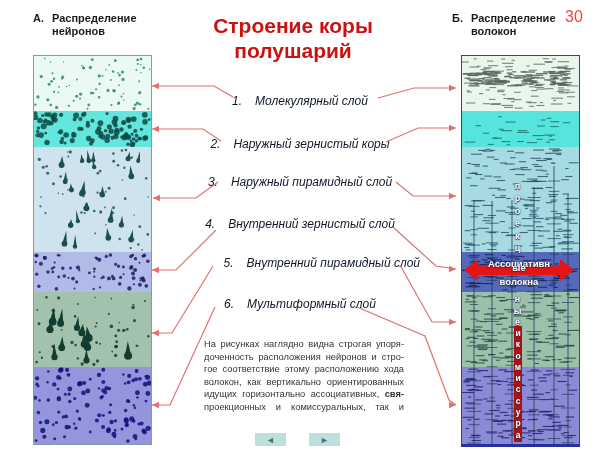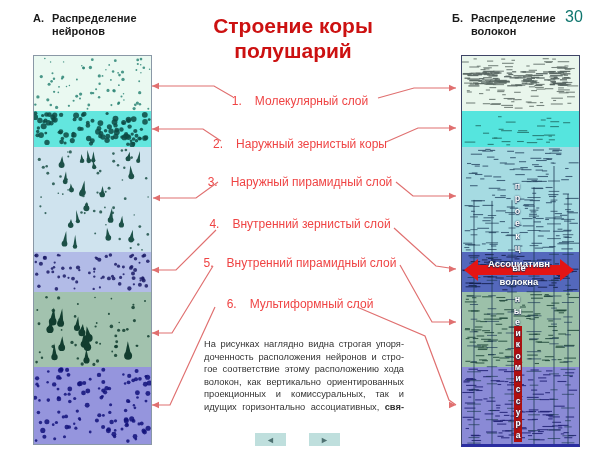--- a/index.html
+++ b/index.html
@@ -10,7 +10,7 @@
   .hdr-text{display:block;padding-left:19px;width:100px;}
   #title{position:absolute;left:193px;top:13px;width:200px;text-align:center;
          font-size:21px;font-weight:bold;line-height:25px;}
-  #page-number{position:absolute;left:565px;top:8px;font-size:16px;color:#0f766e;}
+  #page-number{position:absolute;left:565px;top:8px;font-size:16px;color:#ef4444;}
   .strip{position:absolute;top:55px;width:117px;height:388px;}
   #left-strip{left:33px;border:1px solid #8a98a6;}
   #right-strip{left:461px;border:1px solid #3e4466;border-bottom:3px solid #2a2da0;}

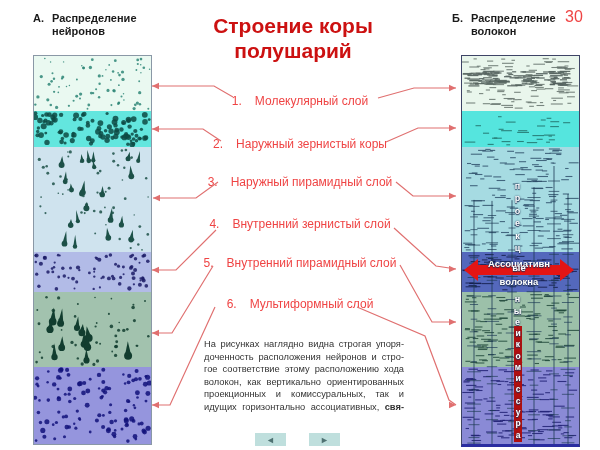--- a/index.html
+++ b/index.html
@@ -16,7 +16,7 @@
   #right-strip{left:461px;border:1px solid #3e4466;border-bottom:3px solid #2a2da0;}
   .strip svg{position:absolute;left:0;top:0;}
   #layer-list{position:absolute;left:180px;top:0;width:240px;}
-  .list-item{position:absolute;left:0;width:240px;text-align:center;font-size:12px;color:#ef4444;white-space:nowrap;}
+  .list-item{position:absolute;left:0;width:240px;text-align:center;font-size:12px;color:#0f172a;white-space:nowrap;font-style:italic;}
   .list-num{margin-right:13px;}
   #leader-svg{position:absolute;left:0;top:0;pointer-events:none;}
   #para{position:absolute;left:204px;top:338px;width:200px;font-size:9.3px;color:#333;line-height:12.6px;}

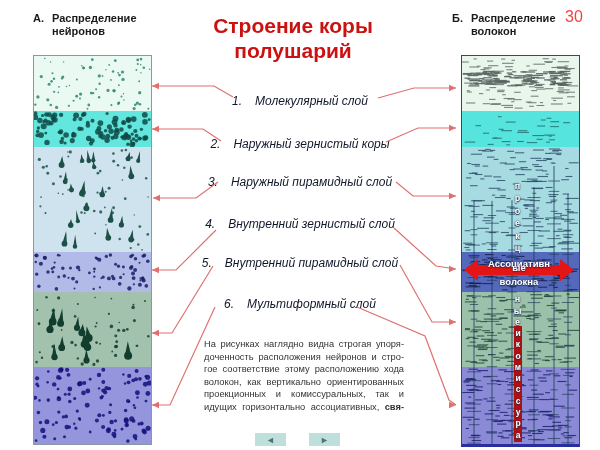--- a/index.html
+++ b/index.html
@@ -1455,7 +1455,7 @@
       <div class="list-item" style="top: 137px;"><span class="list-num">2.</span><span>Наружный зернистый коры</span></div>
       <div class="list-item" style="top: 175px;"><span class="list-num">3.</span><span>Наружный пирамидный слой</span></div>
       <div class="list-item" style="top: 217px;"><span class="list-num">4.</span><span>Внутренний зернистый слой</span></div>
-      <div class="list-item" style="top: 256px;"><span class="list-num">5.</span><span>Внутренний пирамидный слой</span></div>
+      <div class="list-item" style="top: 256px; text-align: right;"><span class="list-num">5.</span><span>Внутренний пирамидный слой</span></div>
       <div class="list-item" style="top: 297px;"><span class="list-num">6.</span><span>Мультиформный слой</span></div>
     </div>
 

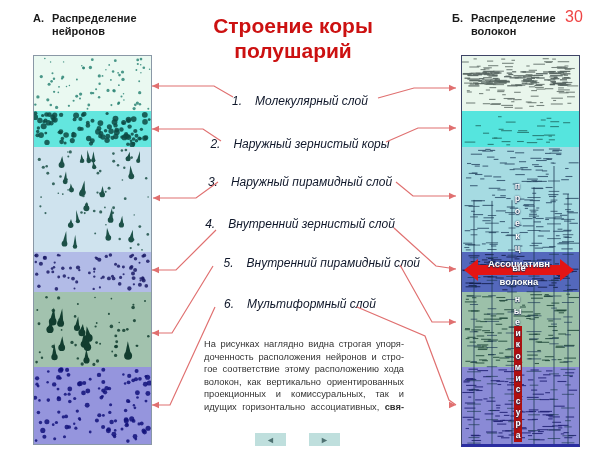--- a/index.html
+++ b/index.html
@@ -1491,8 +1491,8 @@
       <div class="para-line"><span>доченность расположения нейронов и стро-</span></div>
       <div class="para-line"><span>гое соответствие этому расположению хода</span></div>
       <div class="para-line"><span>волокон, как вертикально ориентированных</span></div>
+      <div class="para-line"><span>идущих горизонтально ассоциативных, </span><span class="para-b">свя-</span></div>
       <div class="para-line"><span>проекционных и комиссуральных, так и</span></div>
-      <div class="para-line"><span>идущих горизонтально ассоциативных, </span><span class="para-b">свя-</span></div>
     </div>
 
   <button class="nav-btn" style="left: 255px; background: rgb(191, 223, 221); color: rgb(79, 114, 114);">

